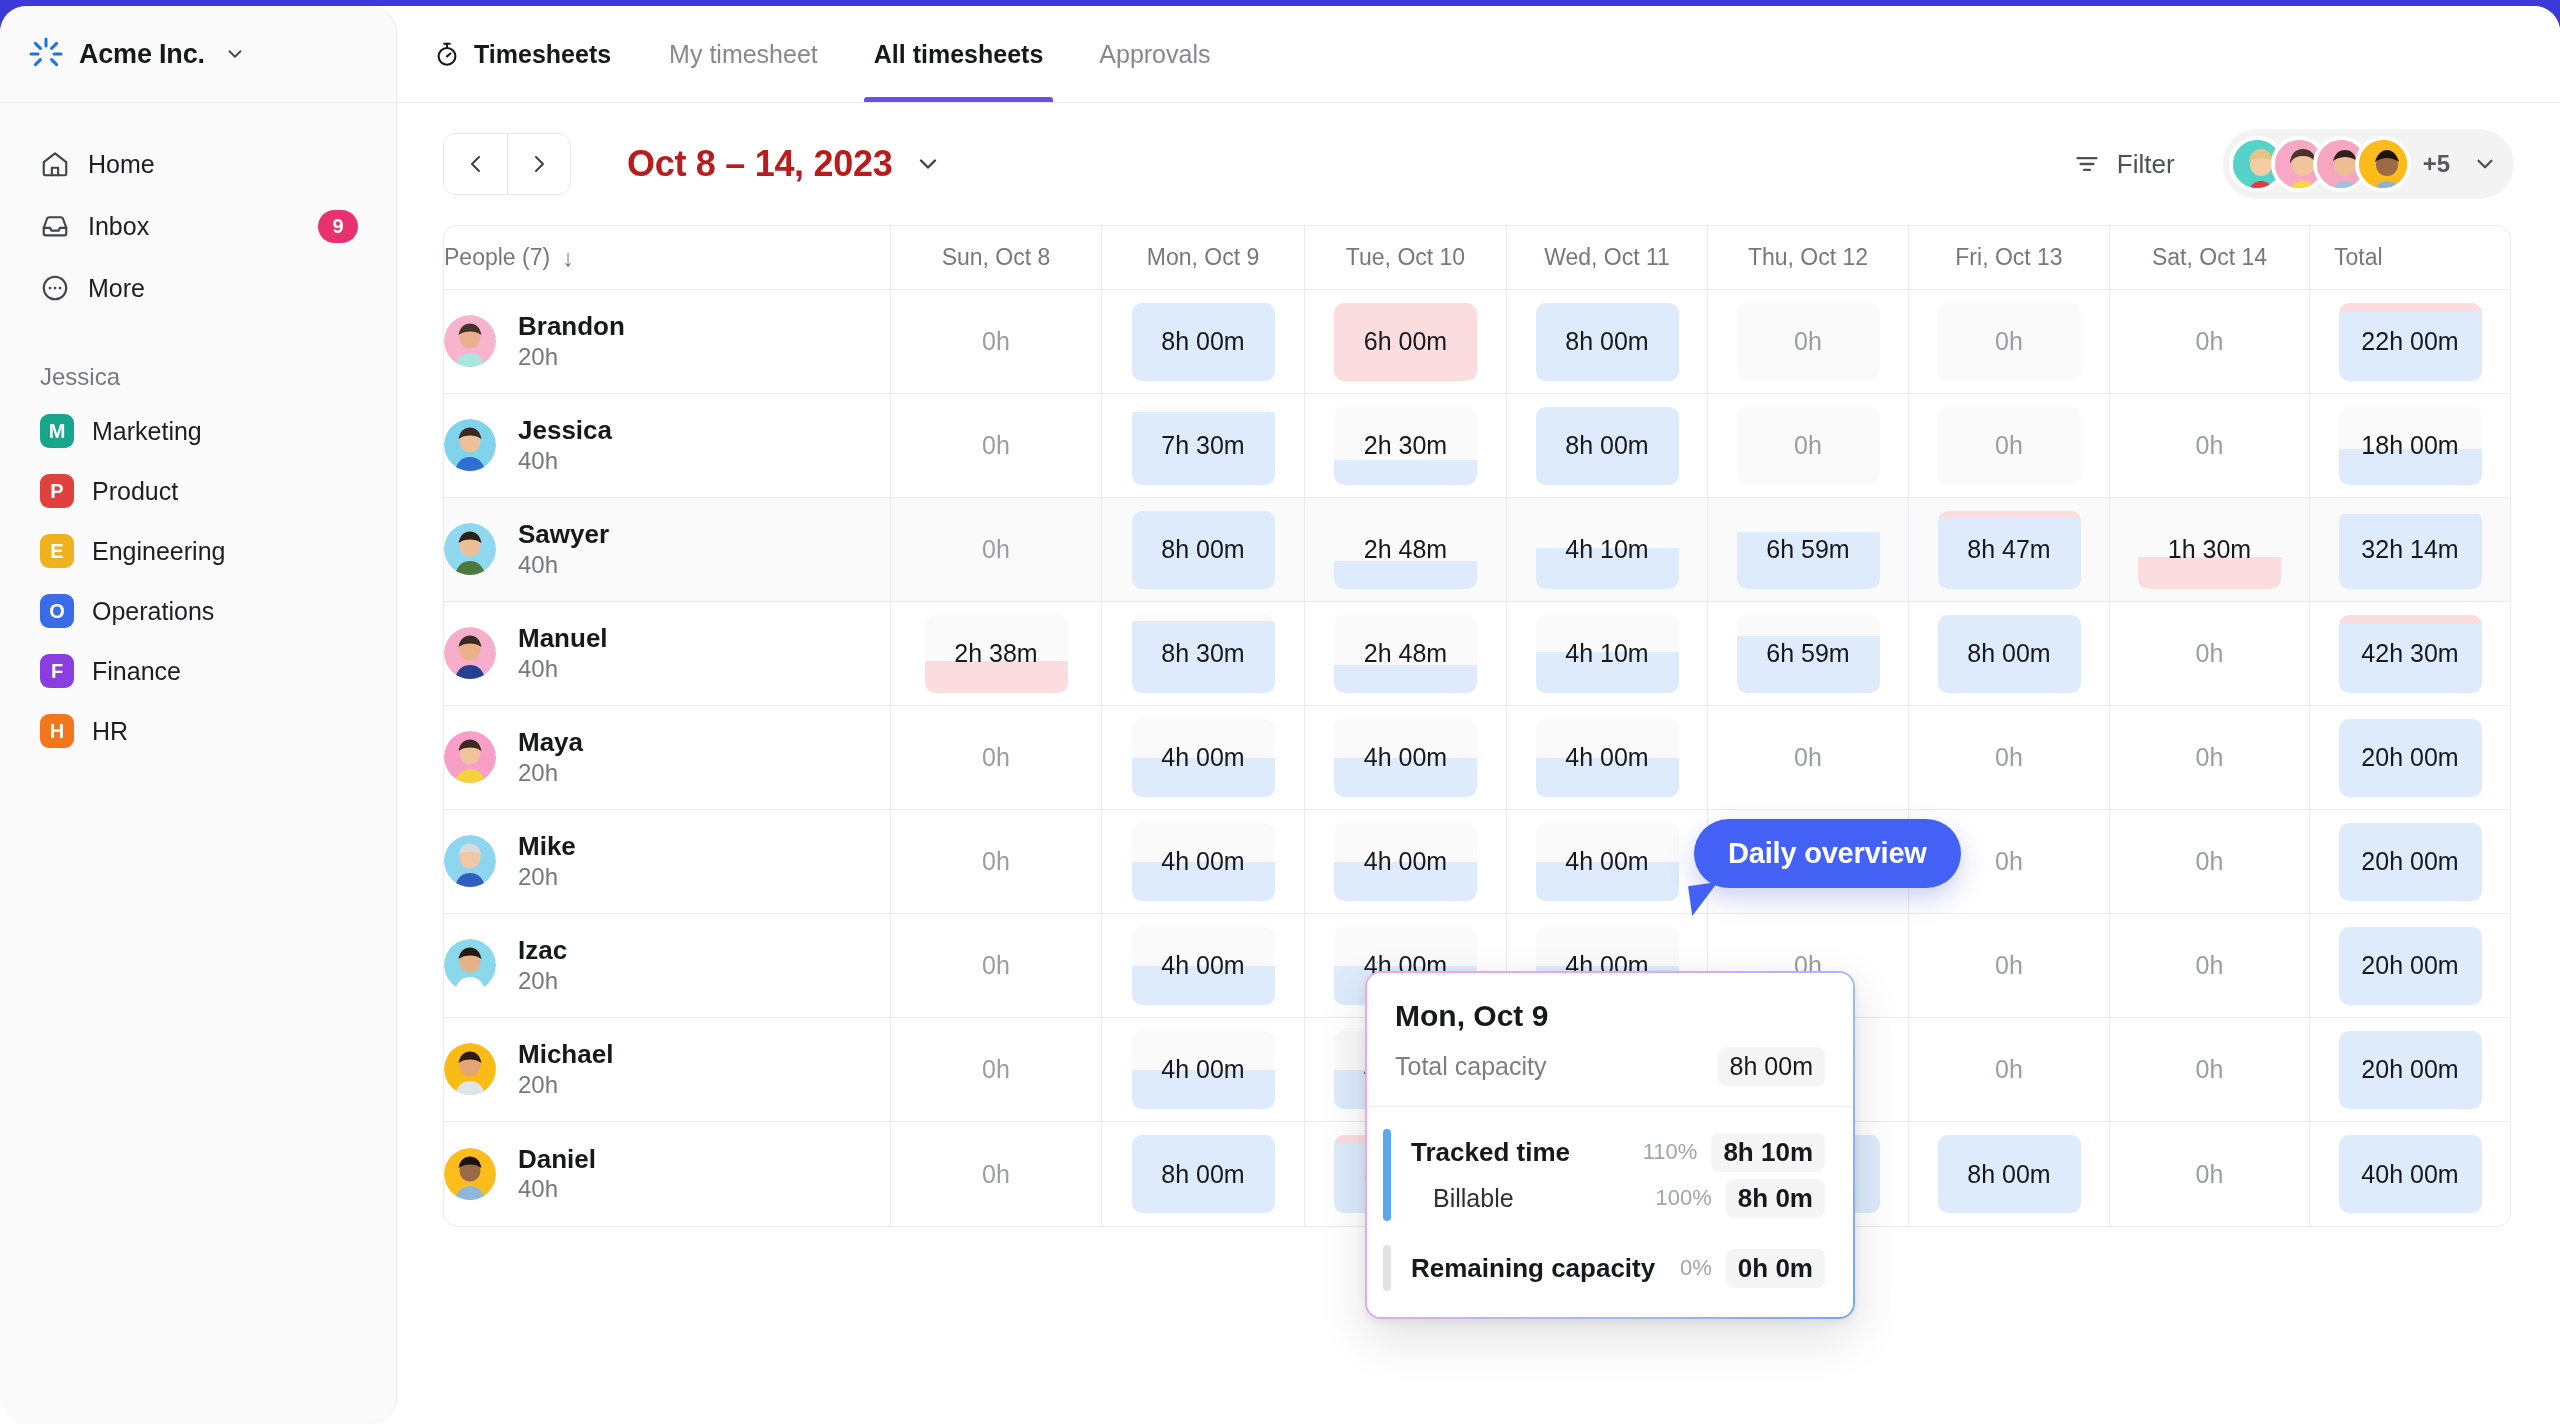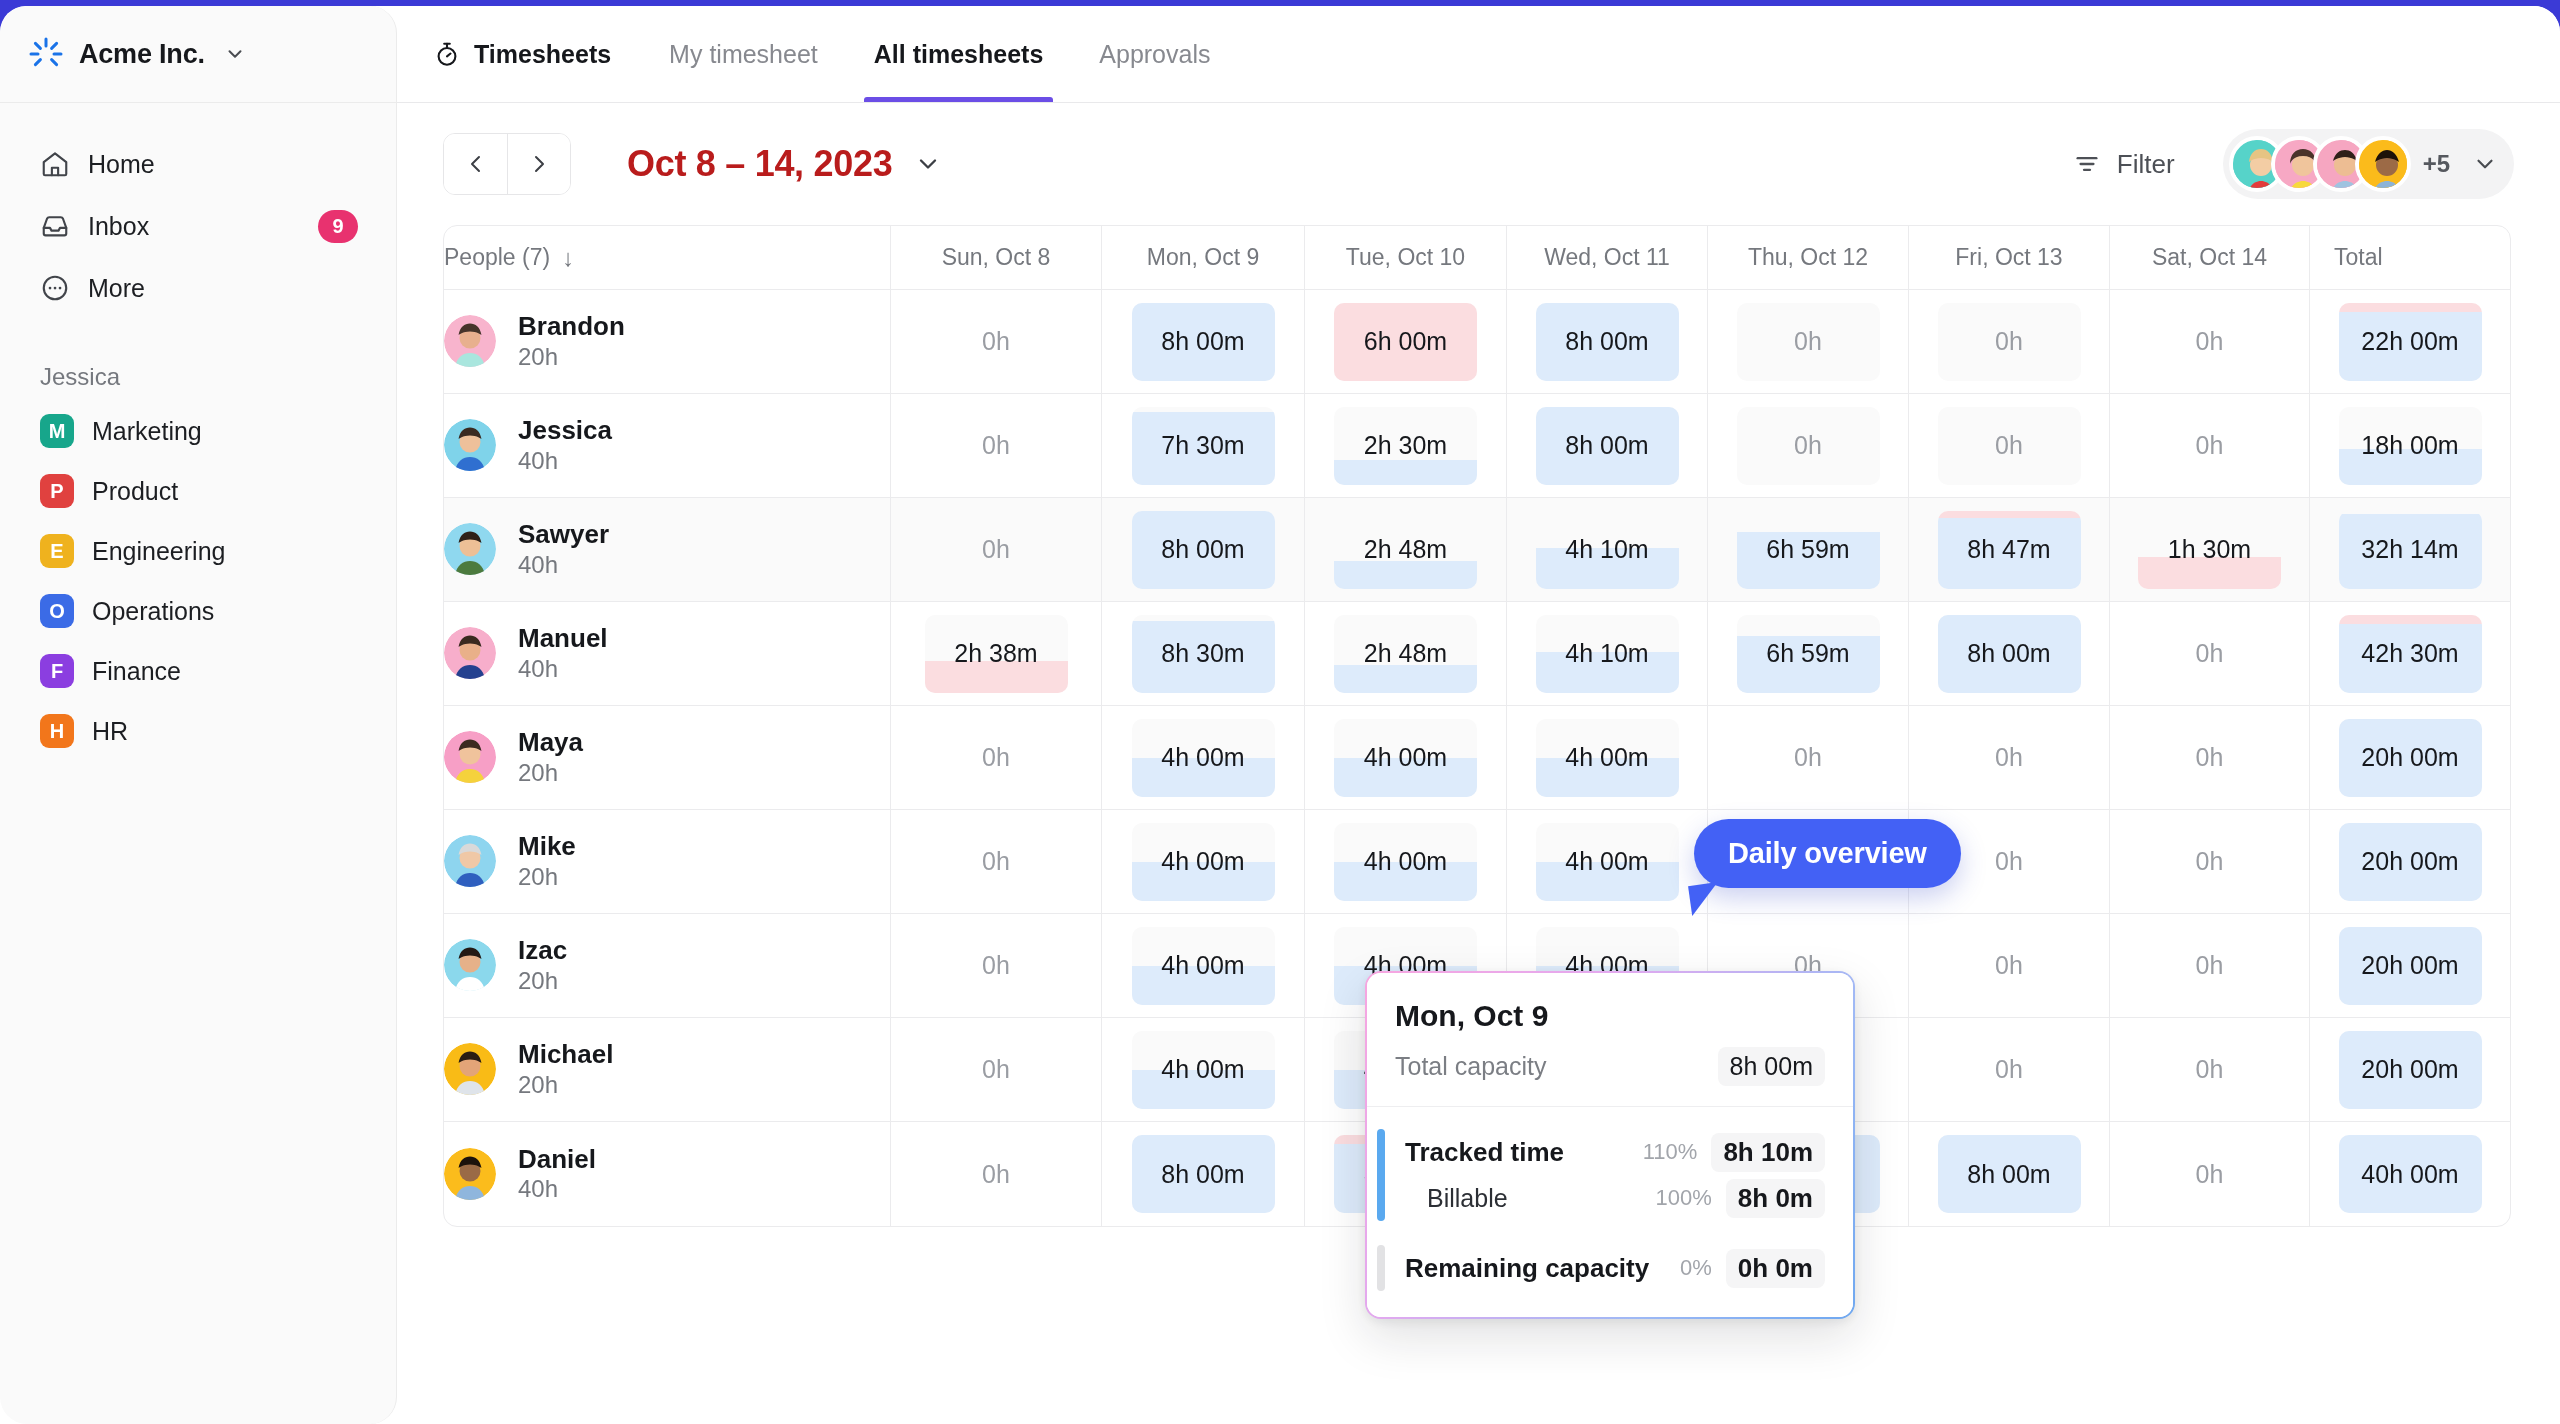--- a/index.html
+++ b/index.html
@@ -201,7 +201,7 @@
     font-size: 25px; color: #16181c; font-weight: 400;
     background: #f5f5f6; border-radius: 8px; padding: 5px 12px; white-space: nowrap;
   }
-  .popup-body { padding: 22px 28px 26px 10px; }
+  .popup-body { padding: 22px 28px 26px 16px; }
   .group { display: flex; gap: 20px; }
   .gbar { width: 8px; border-radius: 4px; flex: 0 0 8px; }
   .gbar.blue { background: #5aa9ef; }

